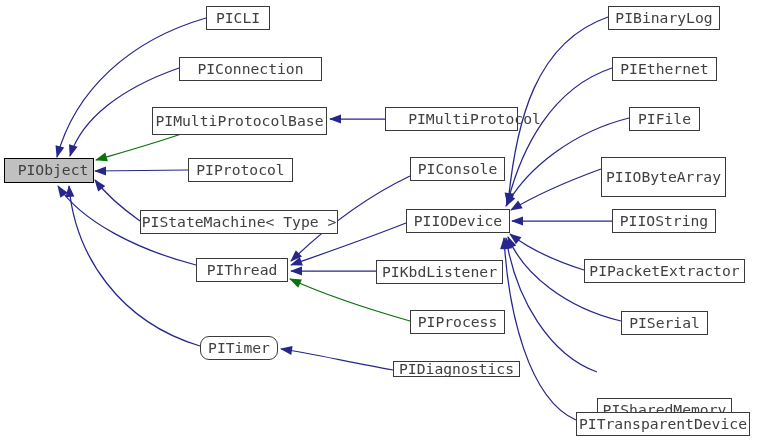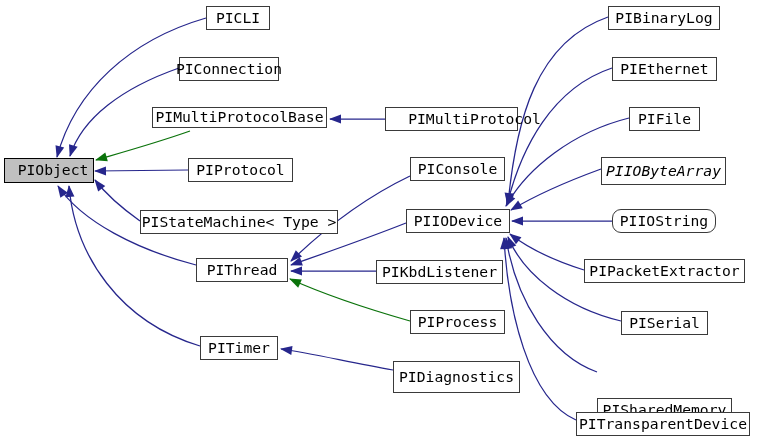--- a/index.html
+++ b/index.html
@@ -26,7 +26,7 @@
     justify-content: center;
     font-size: 14.7px;
     line-height: 1;
-    color: #000000;
+    color: #404040;
     white-space: nowrap;
     cursor: pointer;
   }

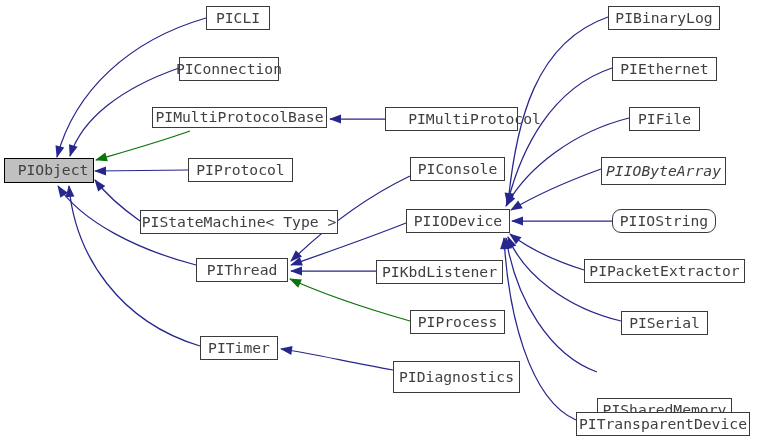--- a/index.html
+++ b/index.html
@@ -82,7 +82,7 @@
       <div class="node" style="left: 206px; top: 6px; width: 64px; height: 24px;">
         <span>PICLI</span>
       </div>
-      <div class="node" style="left: 179px; top: 57px; width: 100px; height: 24px;">
+      <div class="node" style="left: 179px; top: 57px; width: 143px; height: 24px;">
         <span>PIConnection</span>
       </div>
       <div class="node" style="left: 152px; top: 107px; width: 175px; height: 21px;">

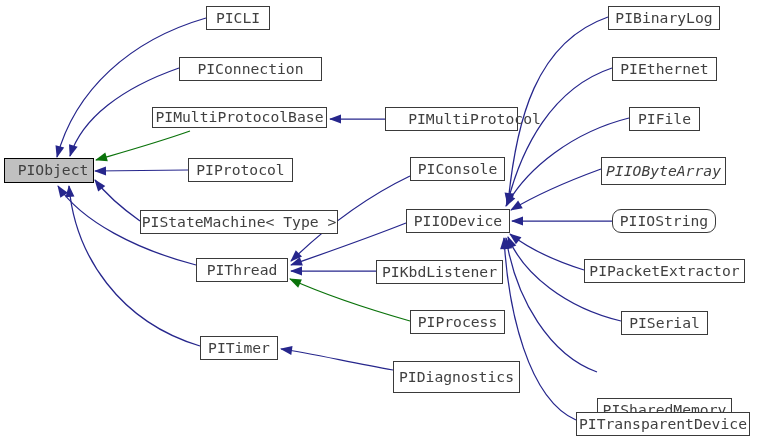--- a/index.html
+++ b/index.html
@@ -85,7 +85,7 @@
       <div class="node" style="left: 179px; top: 57px; width: 143px; height: 24px;">
         <span>PIConnection</span>
       </div>
-      <div class="node" style="left: 152px; top: 107px; width: 175px; height: 21px;">
+      <div class="node" style="left: 152px; top: 107px; width: 175px; height: 28px;">
         <span>PIMultiProtocolBase</span>
       </div>
       <div class="node" style="left: 385px; top: 107px; width: 133px; height: 24px; padding-left: 46px;">

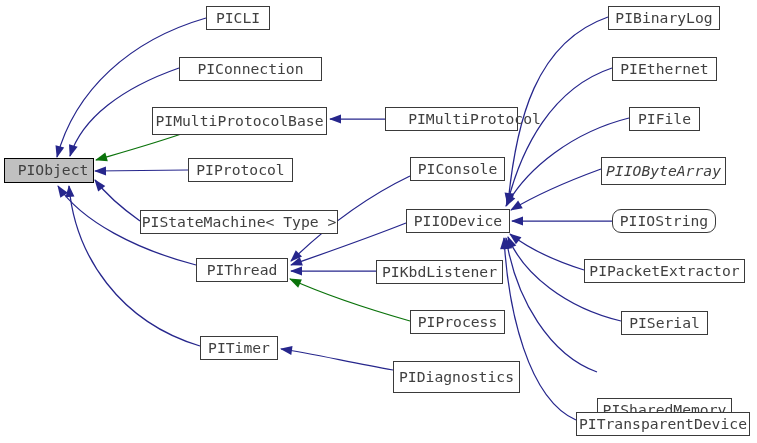--- a/index.html
+++ b/index.html
@@ -127,7 +127,7 @@
       <div class="node" style="left: 629px; top: 107px; width: 71px; height: 24px;">
         <span>PIFile</span>
       </div>
-      <div class="node" style="left: 601px; top: 157px; width: 125px; height: 28px; font-style: italic;">
+      <div class="node" style="left: 601px; top: 157px; width: 125px; height: 40px;">
         <span>PIIOByteArray</span>
       </div>
       <div class="node" style="left: 612px; top: 209px; width: 104px; height: 24px; border-radius: 9px;">

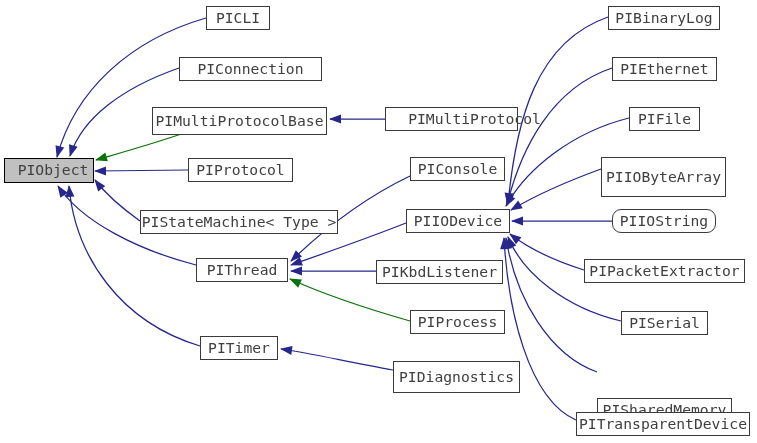--- a/index.html
+++ b/index.html
@@ -130,7 +130,7 @@
       <div class="node" style="left: 601px; top: 157px; width: 125px; height: 40px;">
         <span>PIIOByteArray</span>
       </div>
-      <div class="node" style="left: 612px; top: 209px; width: 104px; height: 24px; border-radius: 9px;">
+      <div class="node" style="left: 612px; top: 209px; width: 104px; height: 24px;">
         <span>PIIOString</span>
       </div>
       <div class="node" style="left: 584px; top: 259px; width: 161px; height: 24px; align-items: center;">

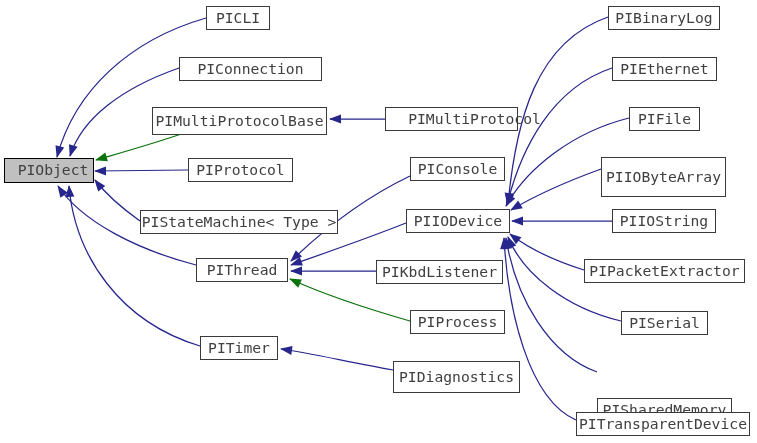--- a/index.html
+++ b/index.html
@@ -112,7 +112,7 @@
       <div class="node" style="left: 410px; top: 310px; width: 95px; height: 24px;">
         <span>PIProcess</span>
       </div>
-      <div class="node" style="left: 200px; top: 336px; width: 78px; height: 24px;">
+      <div class="node" style="left: 200px; top: 336px; width: 78px; height: 24px; border-radius: 9px;">
         <span>PITimer</span>
       </div>
       <div class="node" style="left: 393px; top: 361px; width: 127px; height: 32px;">

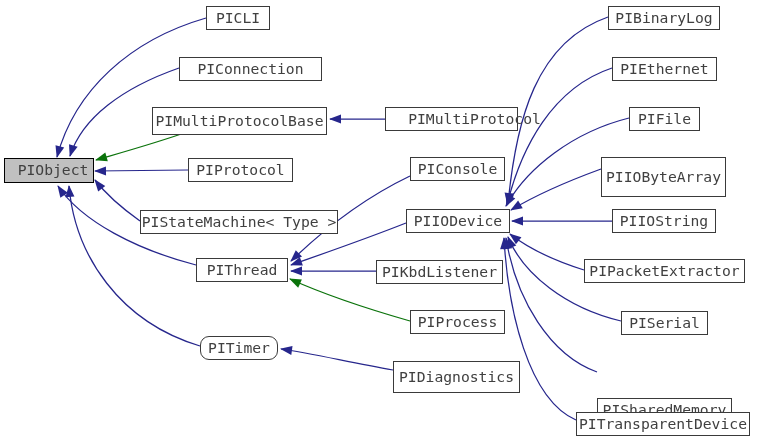--- a/index.html
+++ b/index.html
@@ -115,7 +115,7 @@
       <div class="node" style="left: 200px; top: 336px; width: 78px; height: 24px; border-radius: 9px;">
         <span>PITimer</span>
       </div>
-      <div class="node" style="left: 393px; top: 361px; width: 127px; height: 32px;">
+      <div class="node" style="left: 393px; top: 361px; width: 127px; height: 16px;">
         <span>PIDiagnostics</span>
       </div>
       <div class="node" style="left: 608px; top: 6px; width: 112px; height: 24px;">

